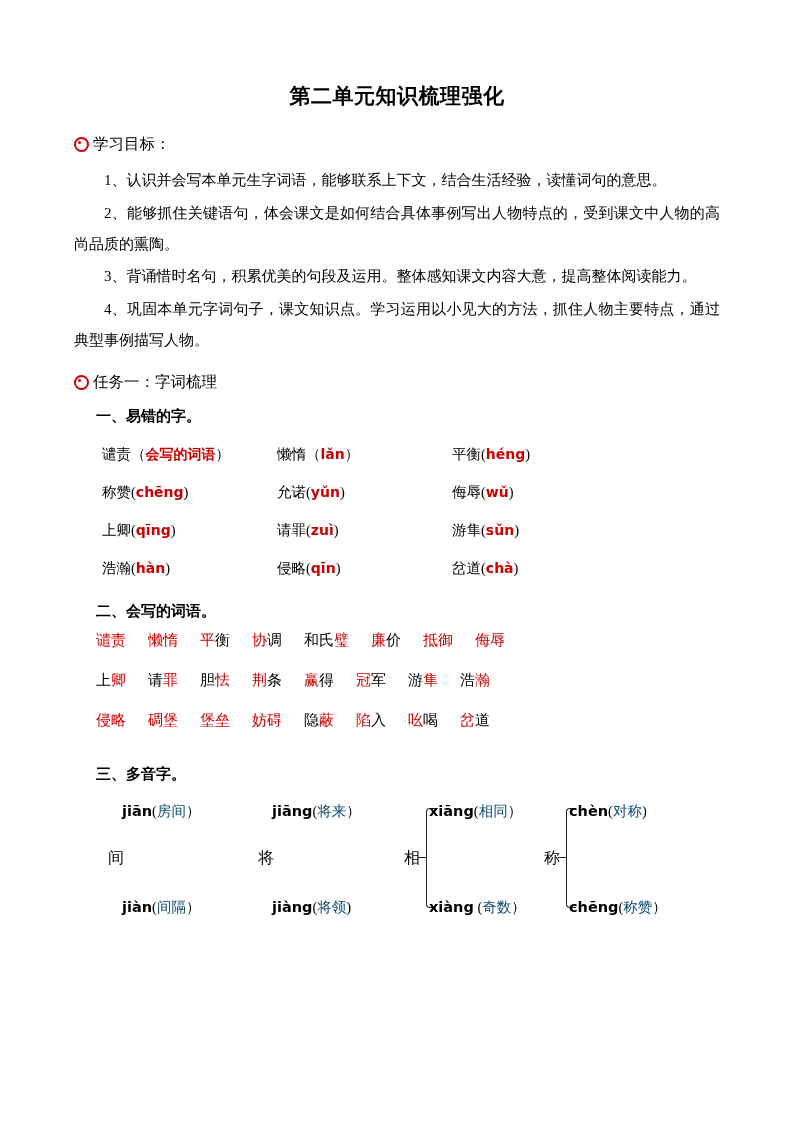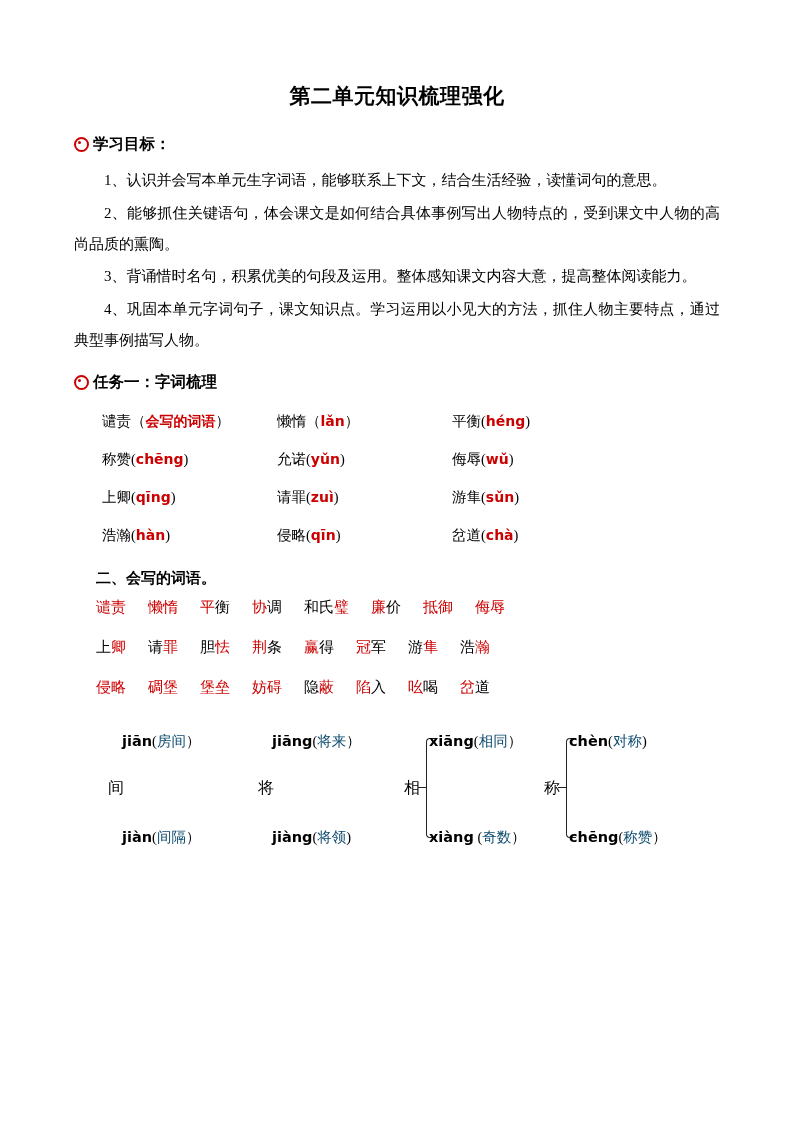--- a/index.html
+++ b/index.html
@@ -35,7 +35,7 @@
   
   .sec-head {
     font-family: "DejaVu Sans", "Liberation Sans", sans-serif;
-    font-weight: bold;
+    font-weight: normal;
     font-size: 15.5px;
     margin: 16px 0 10px 0;
     display: flex;

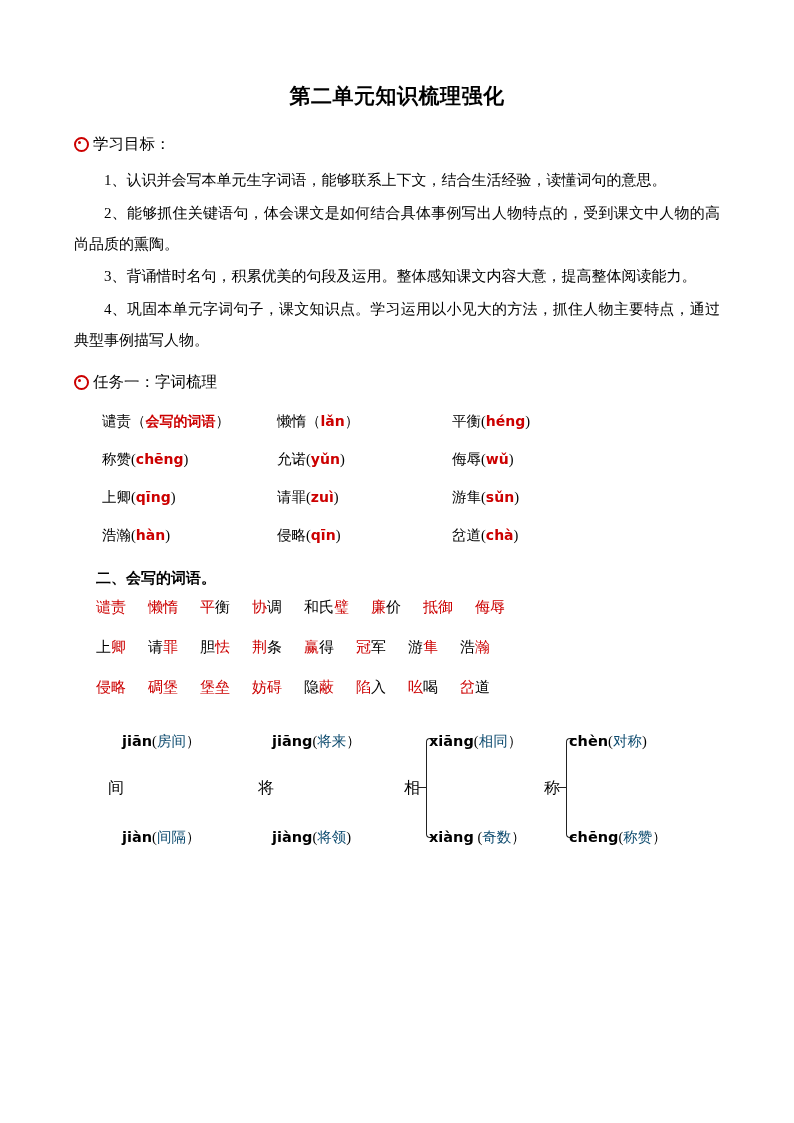--- a/index.html
+++ b/index.html
@@ -198,6 +198,7 @@
     <span>任务一：字词梳理</span>
   </div>
 
+  <div class="sub-head">一、易错的字。</div>
   <div class="pinyin-grid">
       <div class="pinyin-row">
         <div class="pinyin-cell"><span>谴责（</span><span class="py">会写的词语</span><span>）</span></div>

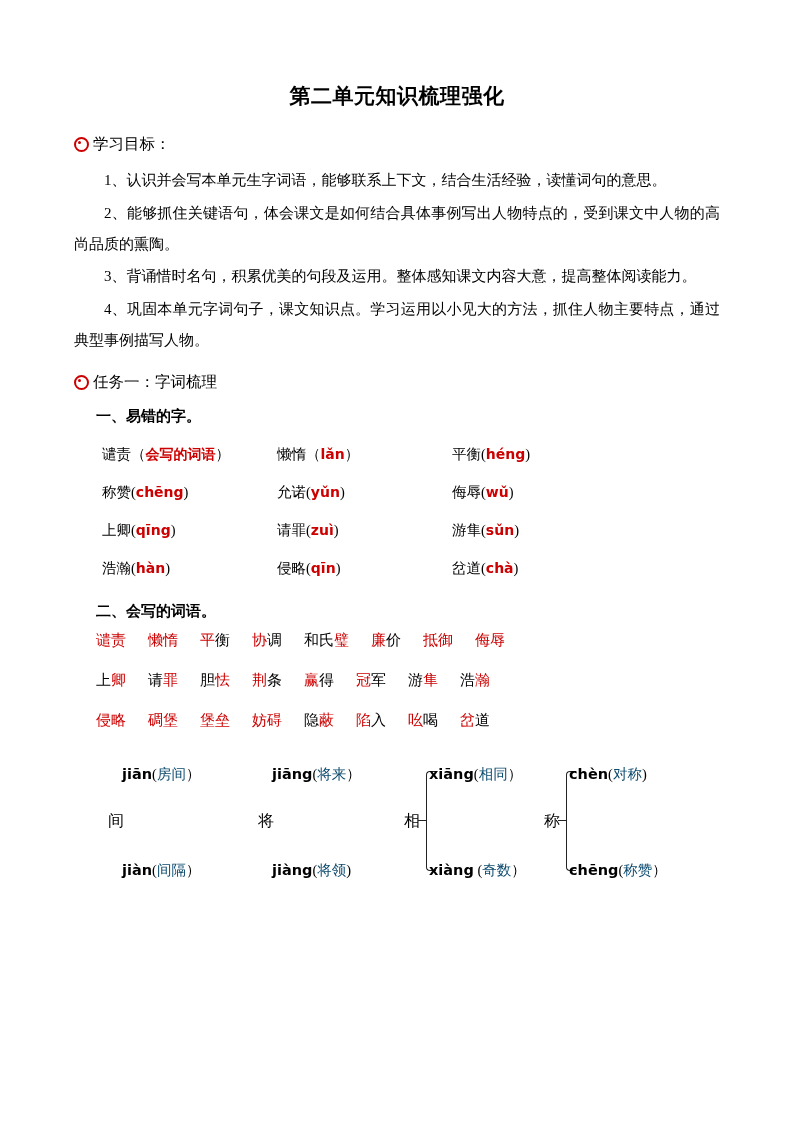--- a/index.html
+++ b/index.html
@@ -256,6 +256,7 @@
       </div>
     </div>
 
+  <div class="sub-head">三、多音字。</div>
   <div class="poly-wrap">
       <div class="poly poly-nb" style="left: 34px;">
         <div class="poly-base">间</div>

